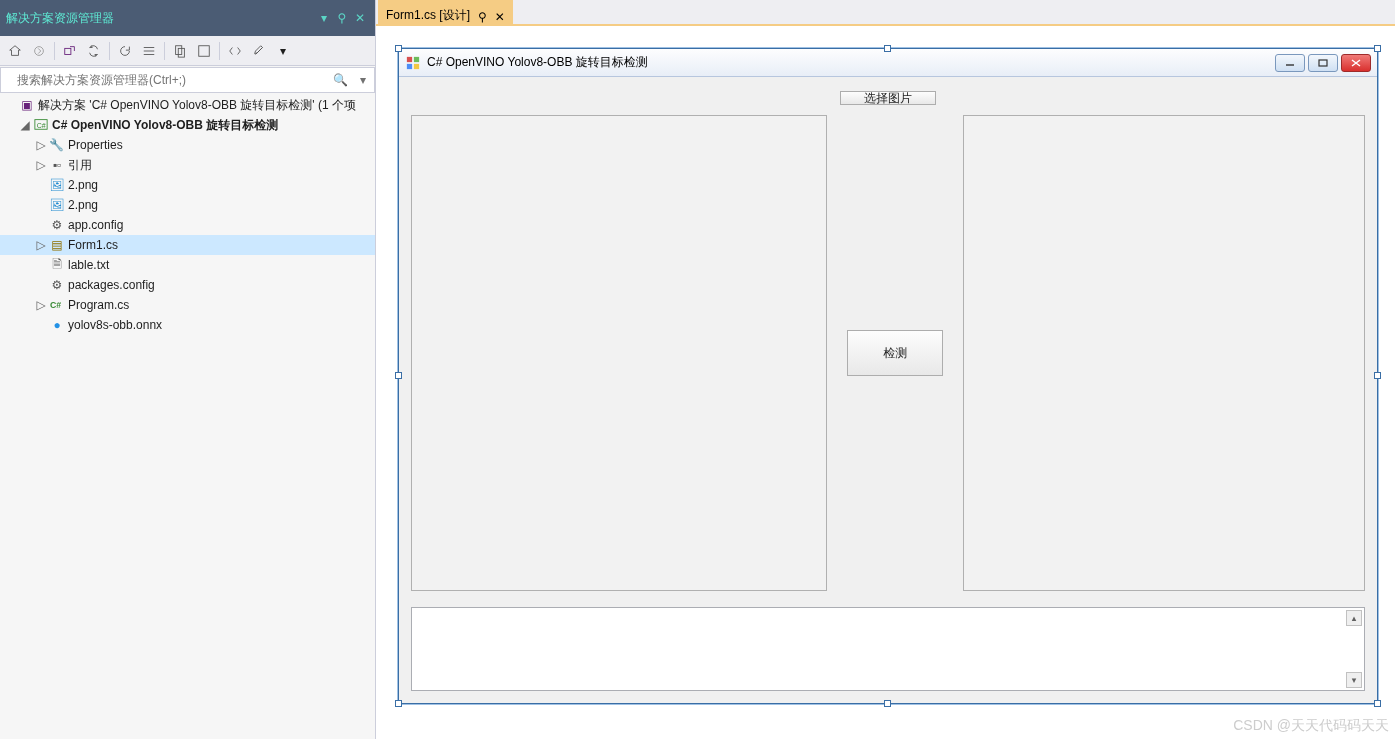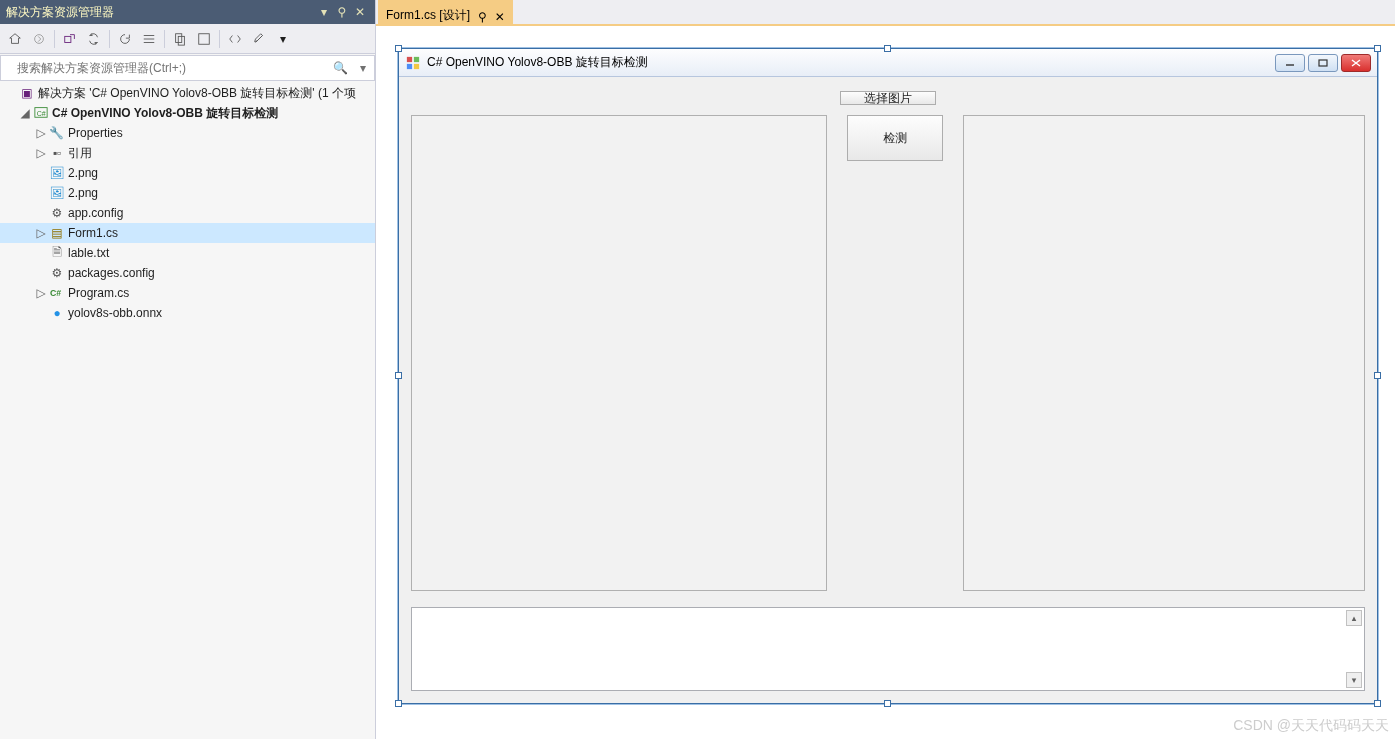--- a/index.html
+++ b/index.html
@@ -10,7 +10,7 @@
 
 .left { width: 376px; height: 100%; display: flex; flex-direction: column; background: #f5f5f5; border-right: 1px solid #cccedb; }
 
-.panel-title { height: 24px; background: #4b5c74; color: #fef9c3; display: flex; align-items: center; padding: 0 6px; font-size: 12px; }
+.panel-title { height: 36px; background: #4b5c74; color: #5eead4; display: flex; align-items: center; padding: 0 6px; font-size: 12px; }
 .panel-title span.lbl { flex: 1; }
 .panel-title .btn { width: 18px; text-align: center; cursor: pointer; opacity: .85; }
 

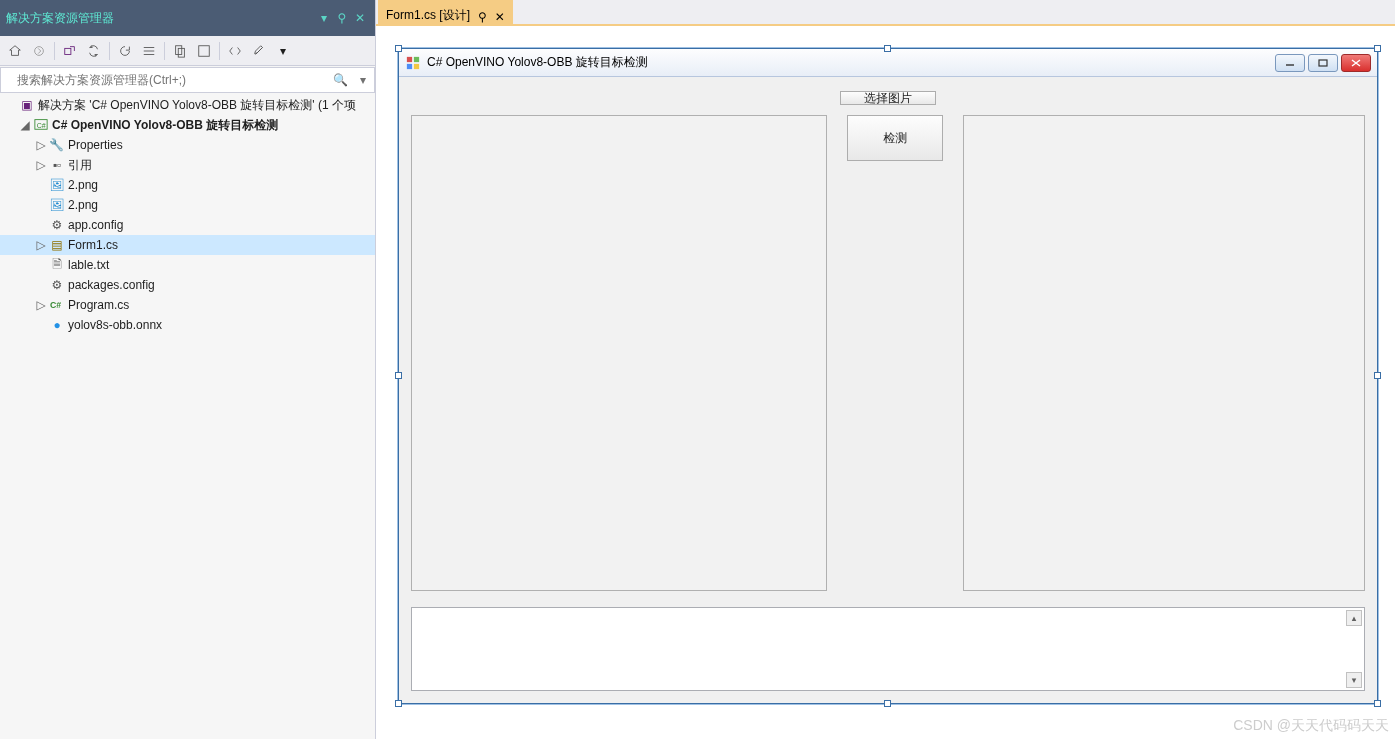--- a/index.html
+++ b/index.html
@@ -69,7 +69,7 @@
 .wf-row1 { display:flex; justify-content:center; margin-bottom:10px; }
 .wf-btn { min-width:96px; height:14px; border:1px solid #adadad; background:linear-gradient(to bottom,#fdfdfd,#e8e8e8); display:flex; align-items:center; justify-content:center; font-size:12px; cursor:pointer; }
 
-.wf-row2 { display:flex; gap:20px; align-items:flex-start; }
+.wf-row2 { display:flex; gap:20px; align-items:center; }
 .wf-pic { border:1px solid #b0b0b0; background:#f2f2f2; }
 .wf-pic.left-pic { width:430px; height:476px; }
 .wf-pic.right-pic { width:415px; height:476px; }

